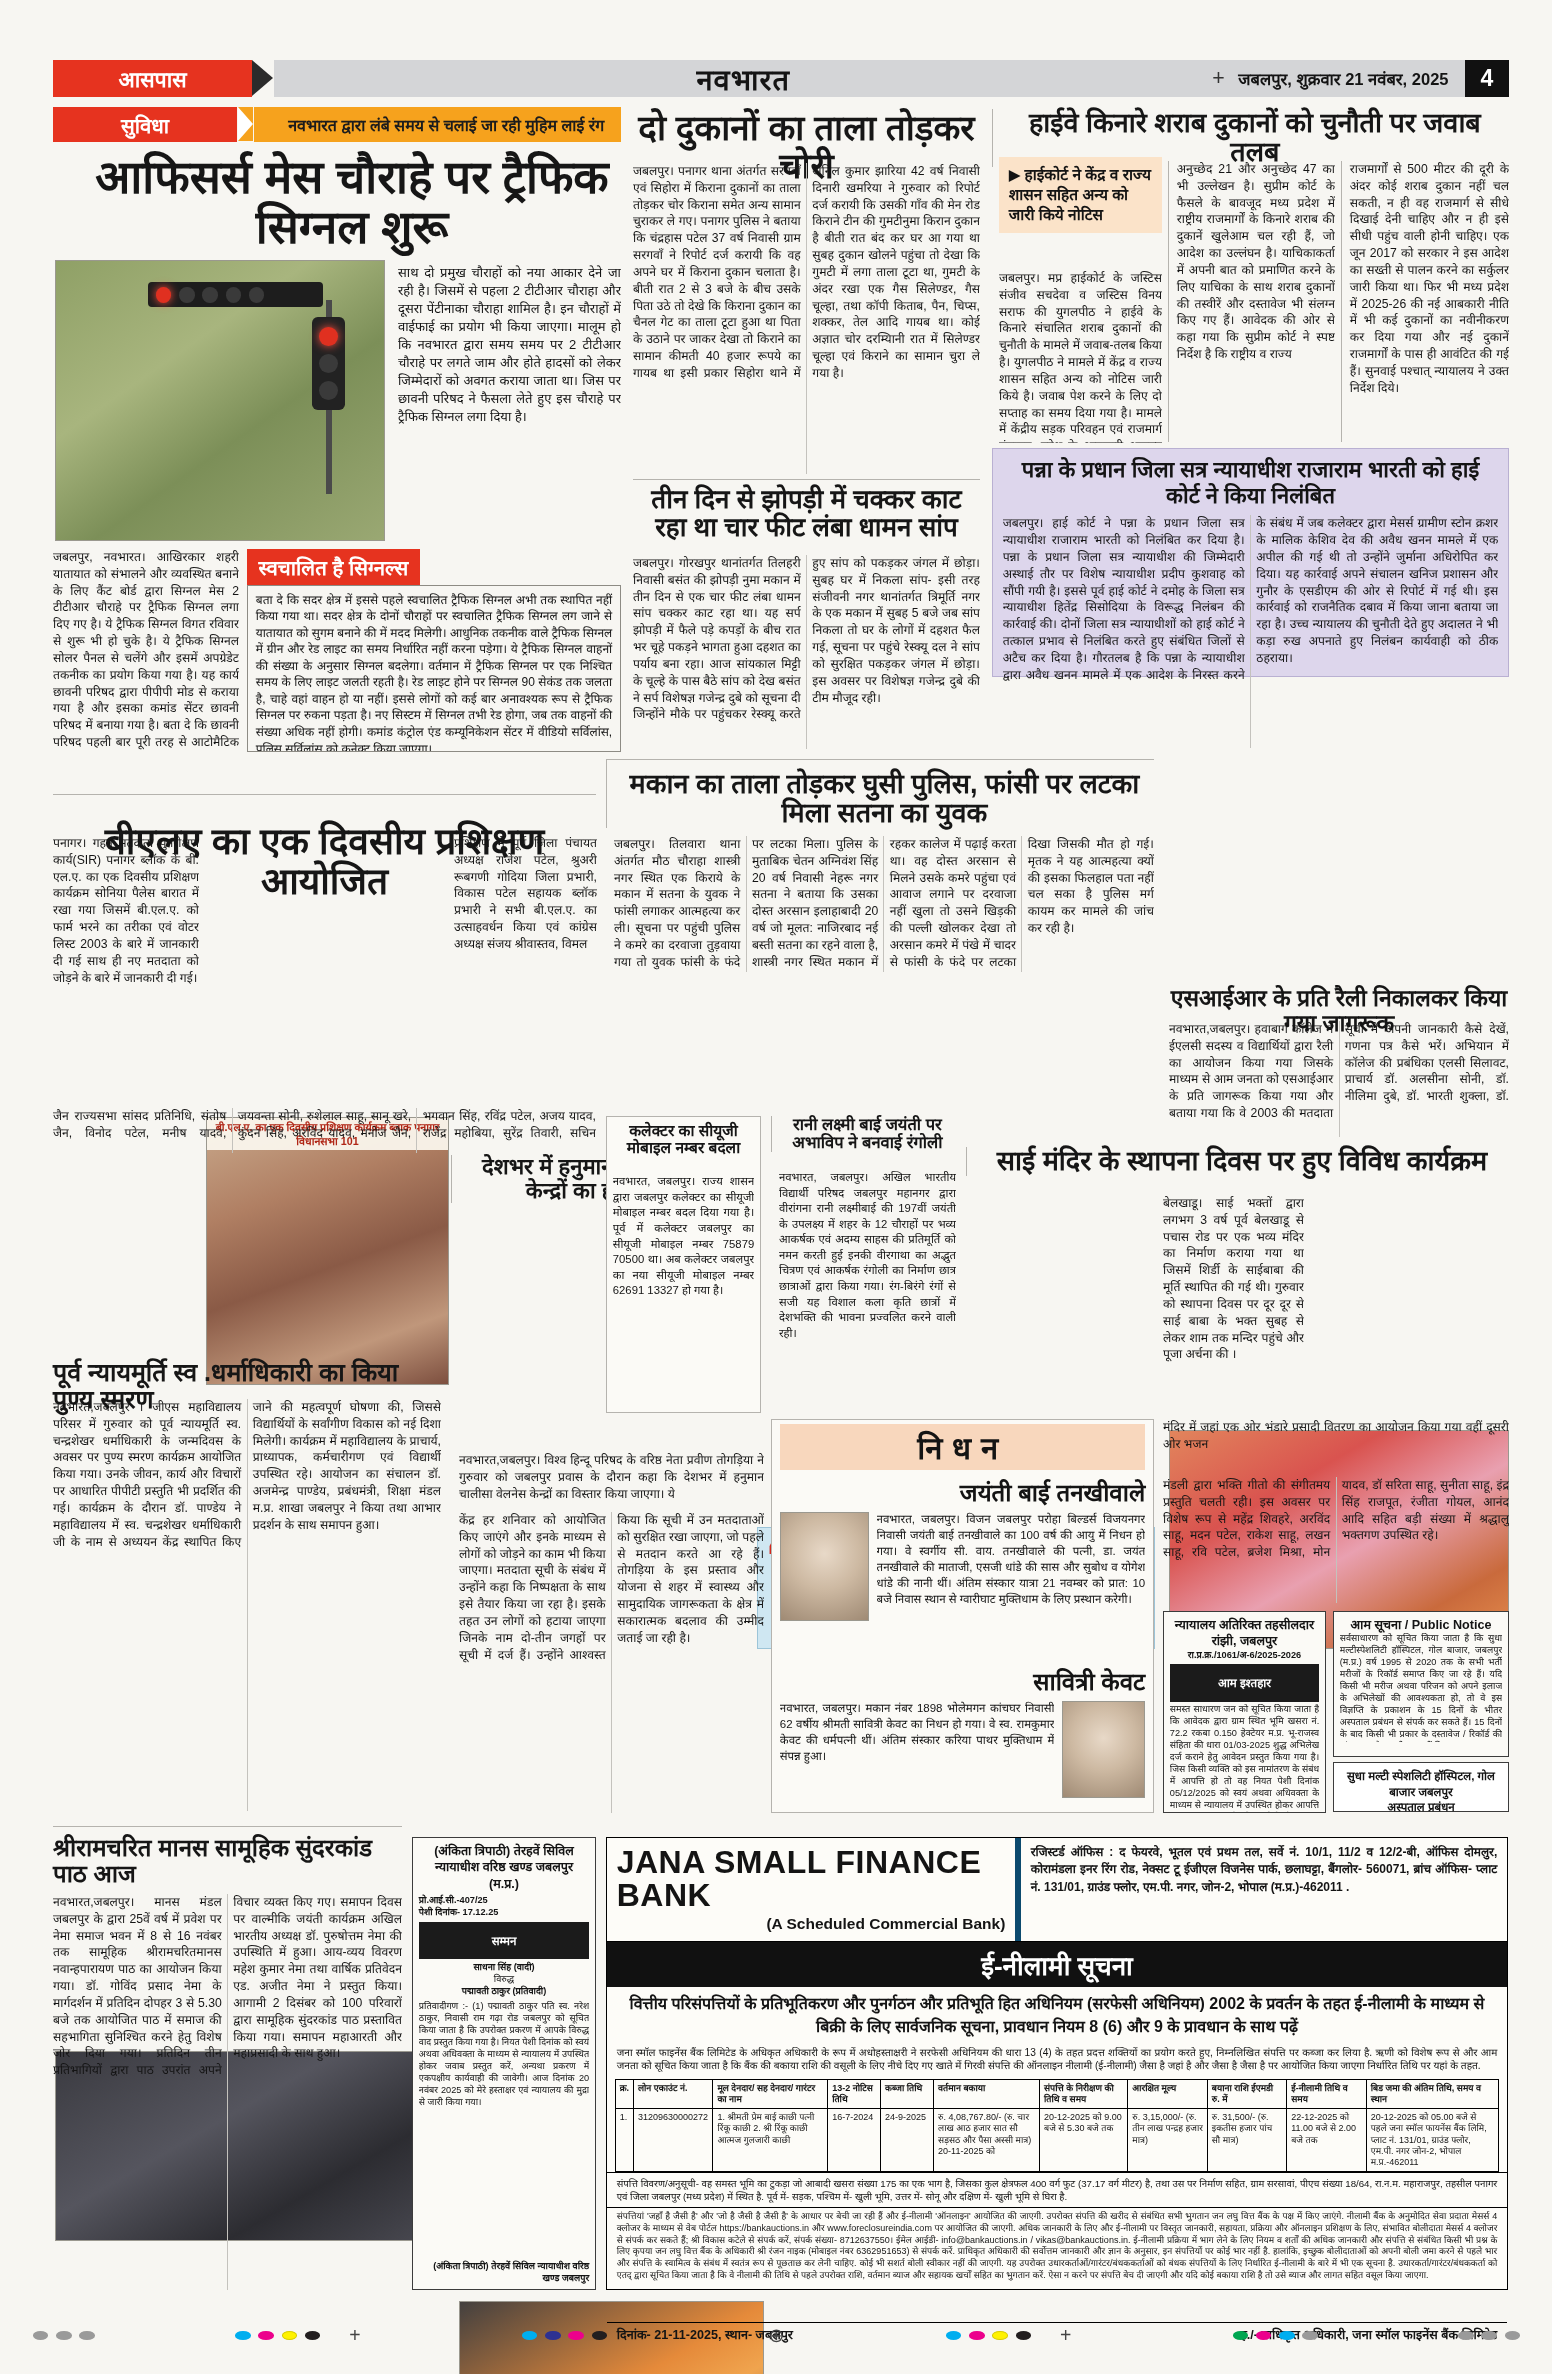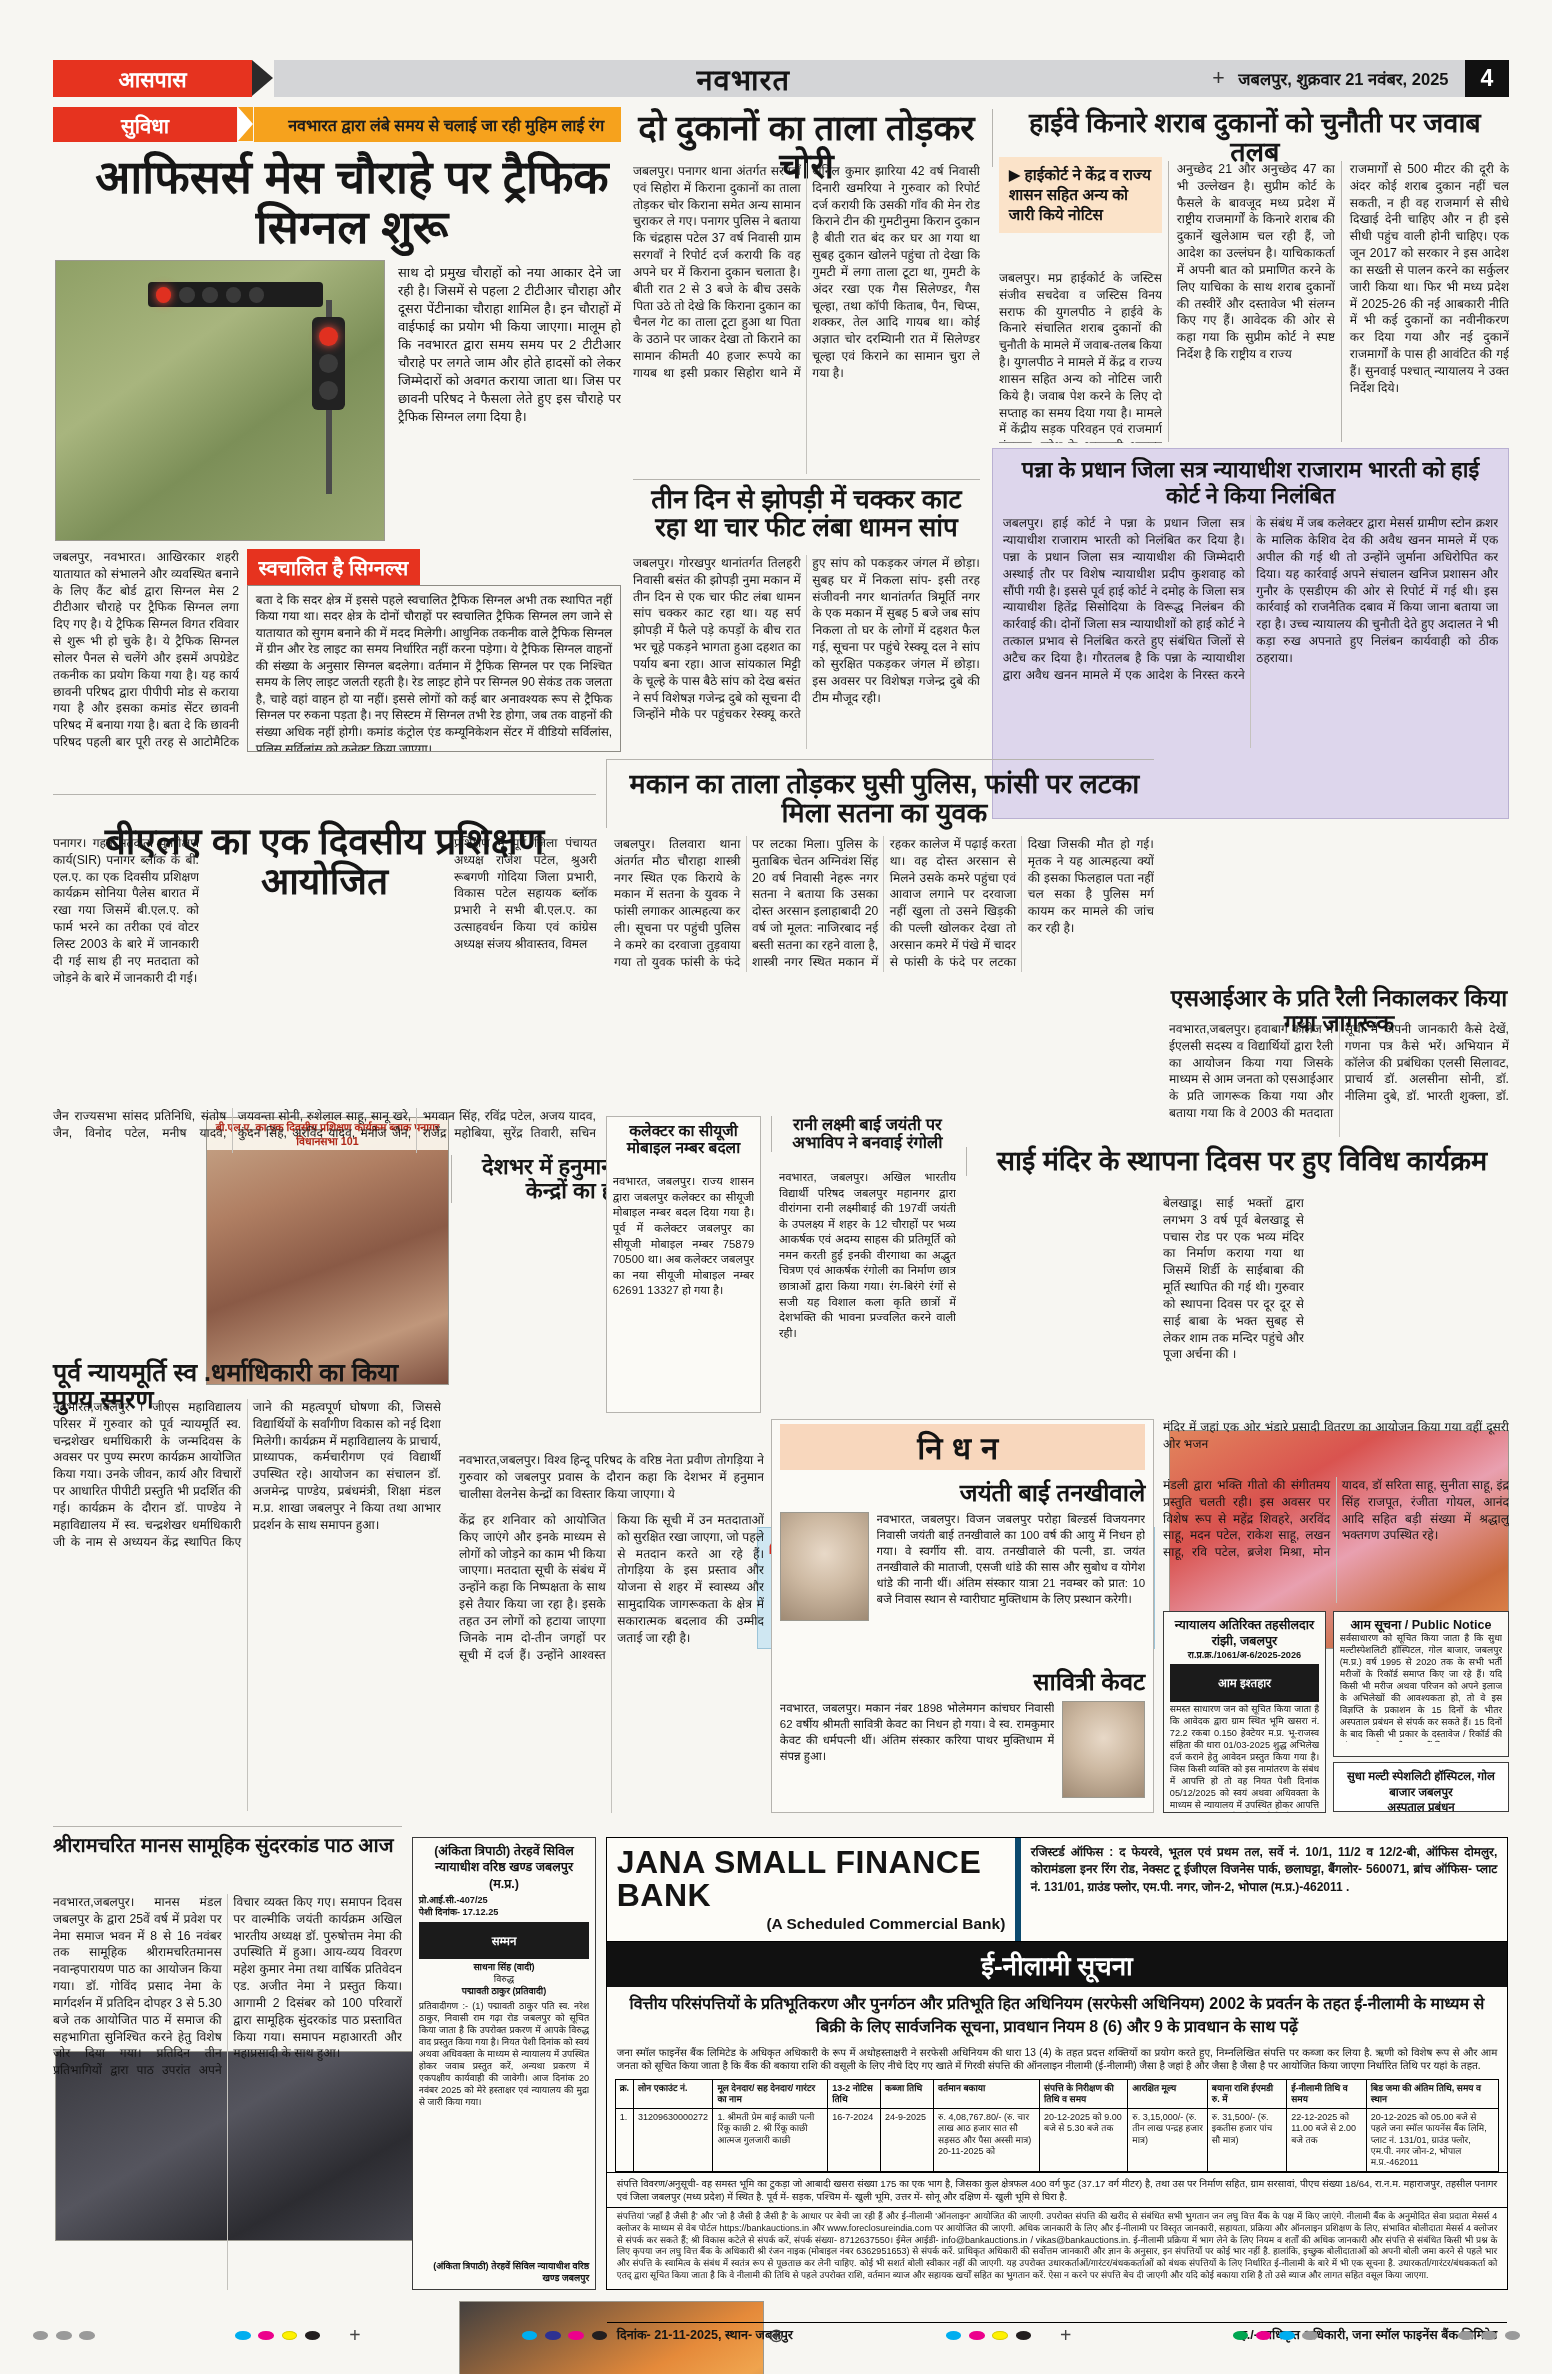--- a/index.html
+++ b/index.html
@@ -158,7 +158,7 @@
   <div class="abs body rule-l" style="left:1168px;top:161px;width:167px;height:281px;padding-left:7.8px;">अनुच्छेद 21 और अनुच्छेद 47 का भी उल्लेखन है। सुप्रीम कोर्ट के फैसले के बावजूद मध्य प्रदेश में राष्ट्रीय राजमार्गों के किनारे शराब की दुकानें खुलेआम चल रही हैं, जो आदेश का उल्लंघन है। याचिकाकर्ता में अपनी बात को प्रमाणित करने के लिए याचिका के साथ शराब दुकानों की तस्वीरें और दस्तावेज भी संलग्न किए गए हैं। आवेदक की ओर से कहा गया कि सुप्रीम कोर्ट ने स्पष्ट निर्देश है कि राष्ट्रीय व राज्य</div>
   <div class="abs body rule-l" style="left:1341px;top:161px;width:168px;height:281px;padding-left:7.8px;">राजमार्गों से 500 मीटर की दूरी के अंदर कोई शराब दुकान नहीं चल सकती, न ही वह राजमार्ग से सीधे दिखाई देनी चाहिए और न ही इसे सीधी पहुंच वाली होनी चाहिए। एक जून 2017 को सरकार ने इस आदेश का सख्ती से पालन करने का सर्कुलर जारी किया था। फिर भी मध्य प्रदेश में 2025-26 की नई आबकारी नीति में भी कई दुकानों का नवीनीकरण कर दिया गया और नई दुकानें राजमार्गों के पास ही आवंटित की गई हैं। सुनवाई पश्चात् न्यायालय ने उक्त निर्देश दिये।</div>
 
-  <div class="abs purple-box" style="left:992px;top:448px;width:517px;height:371px;">
+  <div class="abs purple-box" style="left:992px;top:448px;width:517px;height:229px;">
     <div class="purple-head">पन्ना के प्रधान जिला सत्र न्यायाधीश राजाराम भारती को हाई कोर्ट ने किया निलंबित</div>
     <div class="cols2 body" style="height:233px;">
       <span>जबलपुर। हाई कोर्ट ने पन्ना के प्रधान जिला सत्र न्यायाधीश राजाराम भारती को निलंबित कर दिया है। पन्ना के प्रधान जिला सत्र न्यायाधीश की जिम्मेदारी अस्थाई तौर पर विशेष न्यायाधीश प्रदीप कुशवाह को सौंपी गयी है। इससे पूर्व हाई कोर्ट ने दमोह के जिला सत्र न्यायाधीश हितेंद्र सिसोदिया के विरूद्ध निलंबन की कार्रवाई की। दोनों जिला सत्र न्यायाधीशों को हाई कोर्ट ने तत्काल प्रभाव से निलंबित करते हुए संबंधित जिलों से अटैच कर दिया है।</span>

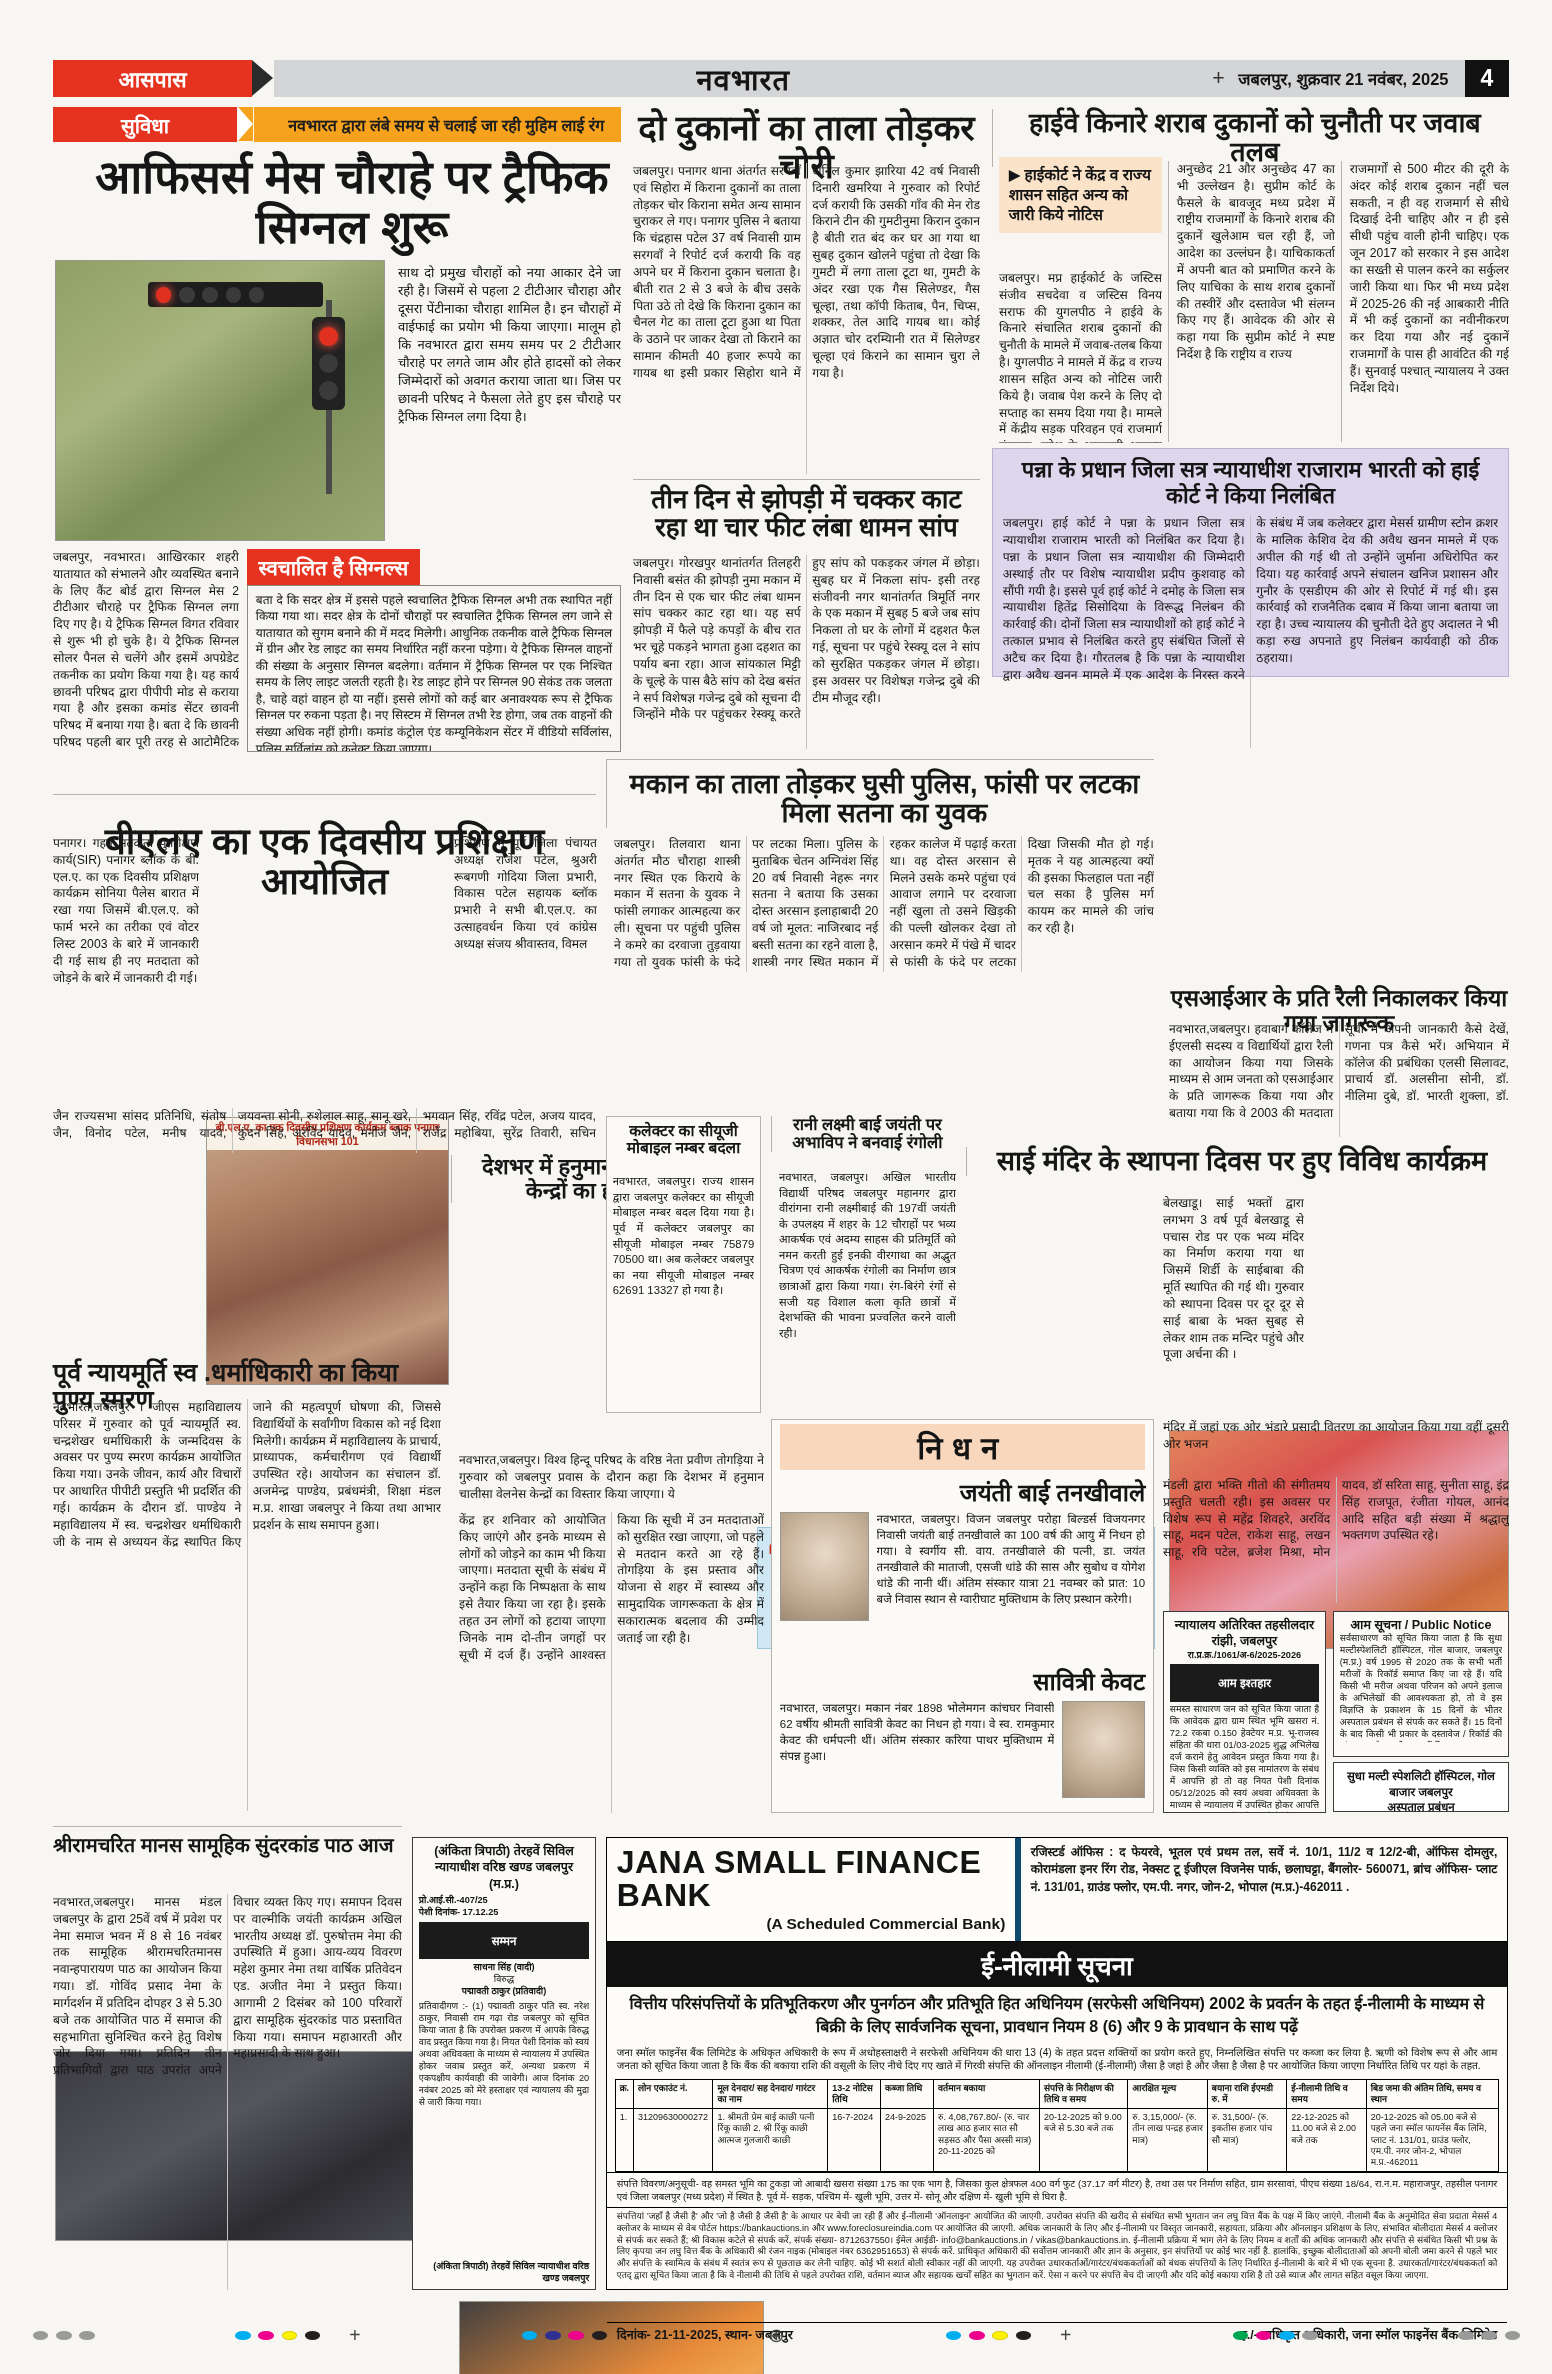--- a/index.html
+++ b/index.html
@@ -261,7 +261,7 @@
     <div>अस्पताल प्रबंधन</div>
   </div>
 
-  <div class="abs hl rule-t" style="left:53px;top:1826px;width:349px;font-size:20px;padding-top:7.8px;text-align:left;">श्रीरामचरित मानस सामूहिक सुंदरकांड पाठ आज</div>
+  <div class="abs hl rule-t" style="left:53px;top:1826px;width:349px;font-size:24px;padding-top:7.8px;text-align:left;">श्रीरामचरित मानस सामूहिक सुंदरकांड पाठ आज</div>
   <div class="abs body" style="left:53px;top:1894px;width:349px;height:396px;column-count:2;column-gap:11.6px;column-rule:1px solid #c4c2bd;">नवभारत,जबलपुर। मानस मंडल जबलपुर के द्वारा 25वें वर्ष में प्रवेश पर नेमा समाज भवन में 8 से 16 नवंबर तक सामूहिक श्रीरामचरितमानस नवान्हपारायण पाठ का आयोजन किया गया। डॉ. गोविंद प्रसाद नेमा के मार्गदर्शन में प्रतिदिन दोपहर 3 से 5.30 बजे तक आयोजित पाठ में समाज की सहभागिता सुनिश्चित करने हेतु विशेष जोर दिया गया। प्रतिदिन तीन प्रतिभागियों द्वारा पाठ उपरांत अपने विचार व्यक्त किए गए। समापन दिवस पर वाल्मीकि जयंती कार्यक्रम अखिल भारतीय अध्यक्ष डॉ. पुरुषोत्तम नेमा की उपस्थिति में हुआ। आय-व्यय विवरण महेश कुमार नेमा तथा वार्षिक प्रतिवेदन एड. अजीत नेमा ने प्रस्तुत किया। आगामी 2 दिसंबर को 100 परिवारों द्वारा सामूहिक सुंदरकांड पाठ प्रस्तावित किया गया। समापन महाआरती और महाप्रसादी के साथ हुआ।</div>
 
   <div class="abs notice" style="left:412px;top:1837px;width:184px;height:453px;">

